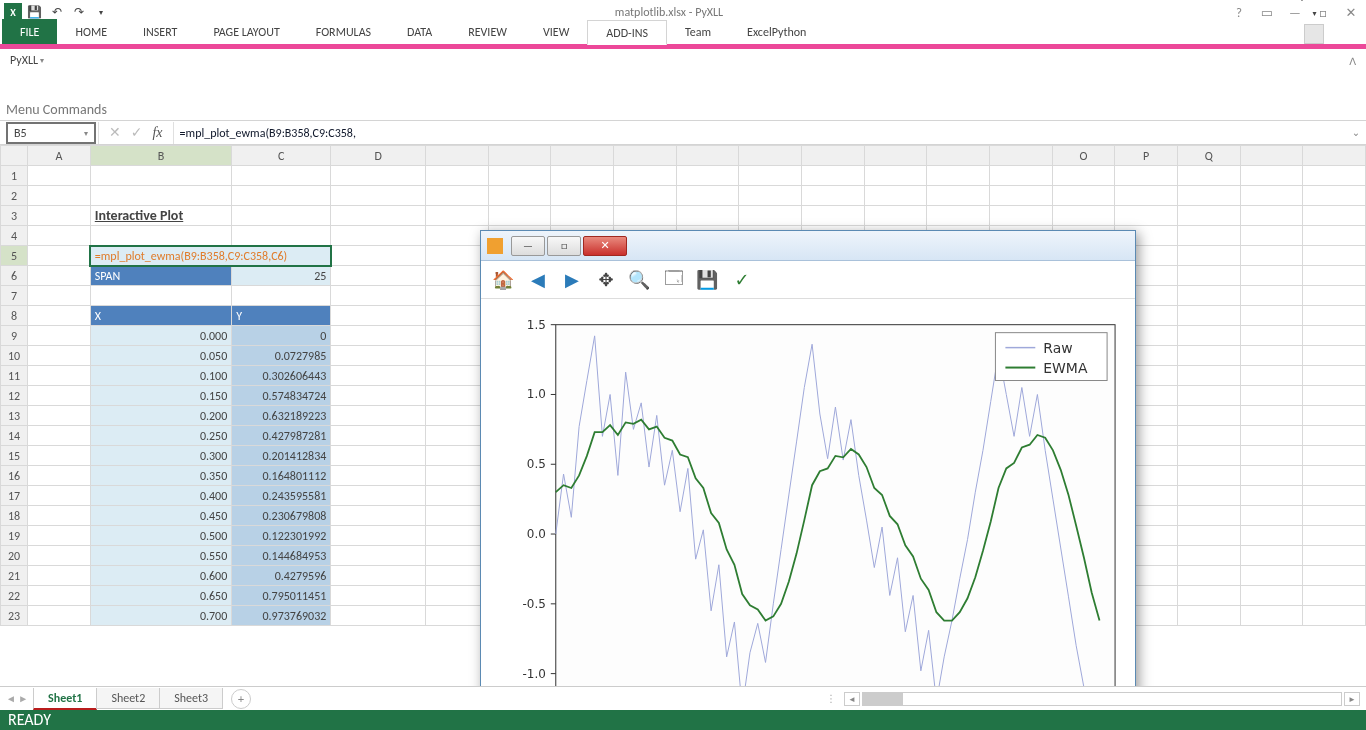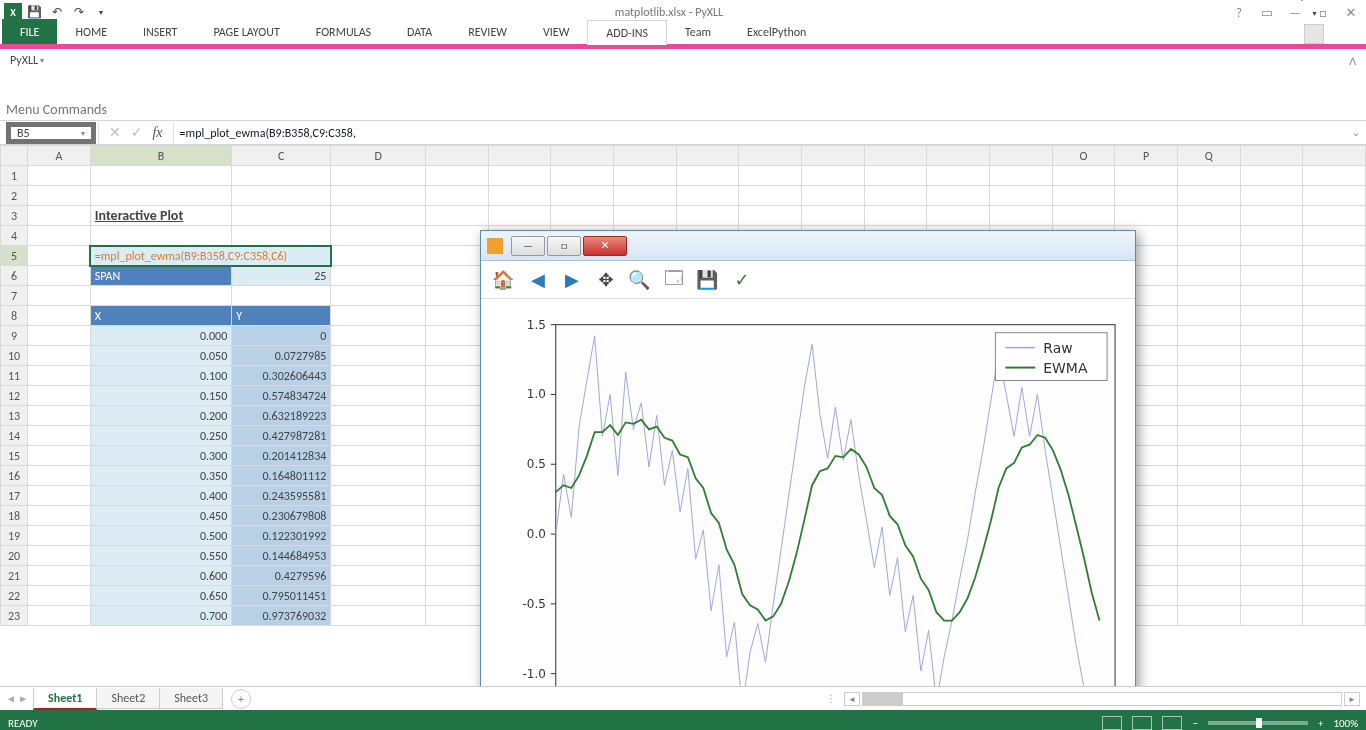--- a/index.html
+++ b/index.html
@@ -32,7 +32,7 @@
 
   
   .formula-bar { height: 24px; display: flex; align-items: center; border-bottom: 1px solid #d4d4d4; }
-  .namebox { width: 90px; border: 5px solid #737373; height: 22px; margin: 0 2px 0 6px; display:flex; align-items:center; padding:0 6px; justify-content:space-between; }
+  .namebox { width: 90px; border: 2px solid #737373; height: 22px; margin: 0 2px 0 6px; display:flex; align-items:center; padding:0 6px; justify-content:space-between; }
   .namebox .dd { font-size:8px; color:#888; }
   .fb-icons { display:flex; align-items:center; gap:10px; padding:0 10px; color:#bbb; font-size:14px; border-left:1px solid #e0e0e0; height:22px;}
   .fx { font-style: italic; font-family: "Times New Roman", serif; color:#555; }

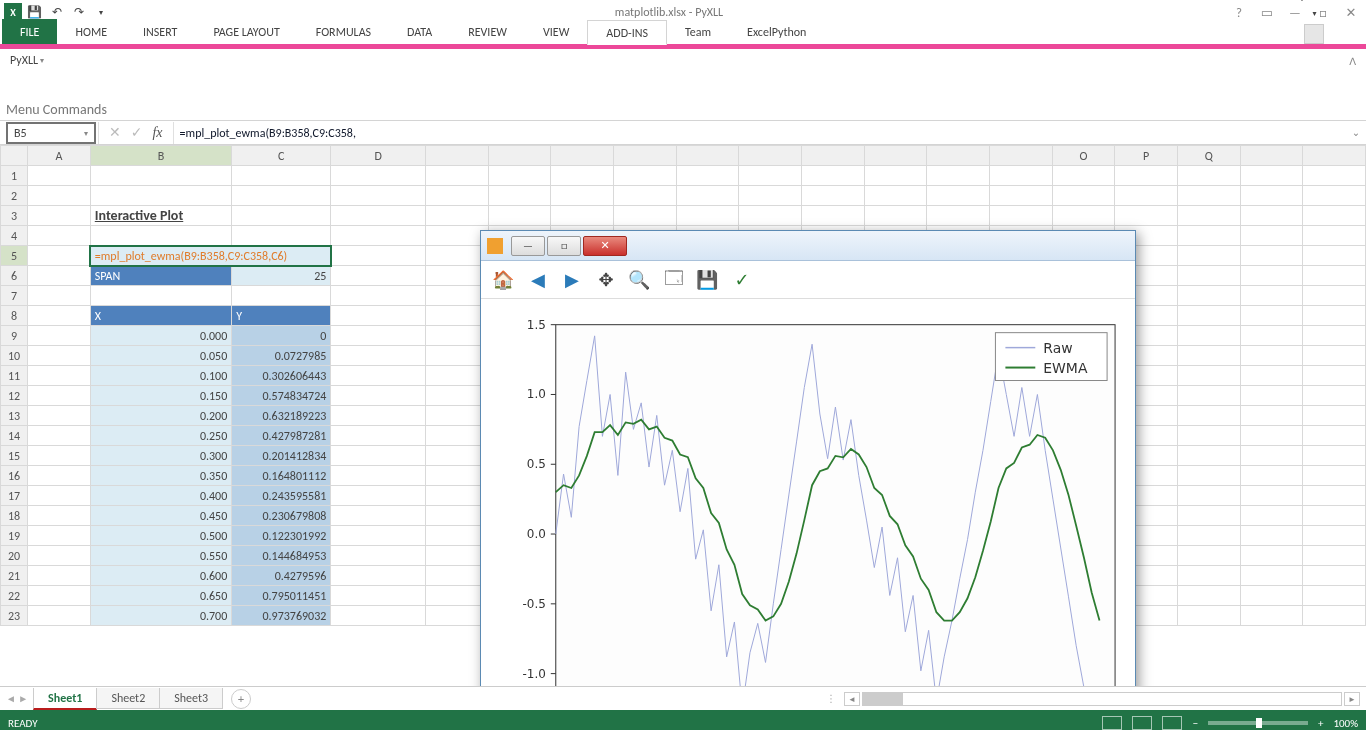--- a/index.html
+++ b/index.html
@@ -71,7 +71,7 @@
   .hbtn { width:16px; height:14px; border:1px solid #ccc; display:flex; align-items:center; justify-content:center; font-size:8px; color:#888;}
 
   
-  .statusbar { height: 20px; background: #217346; color: #fff; display:flex; align-items:flex-end; font-size:11px; padding:0 8px; justify-content:space-between;}
+  .statusbar { height: 20px; background: #217346; color: #fff; display:flex; align-items:flex-start; font-size:16px; padding:0 8px; justify-content:space-between;flex-direction:column;}
   .status-right { display:flex; align-items:center; gap:10px; }
   .view-btn { width:20px; height:14px; border:1px solid rgba(255,255,255,0.6); }
   .zoom-slider { width:100px; height:4px; background:rgba(255,255,255,0.4); position:relative; }

